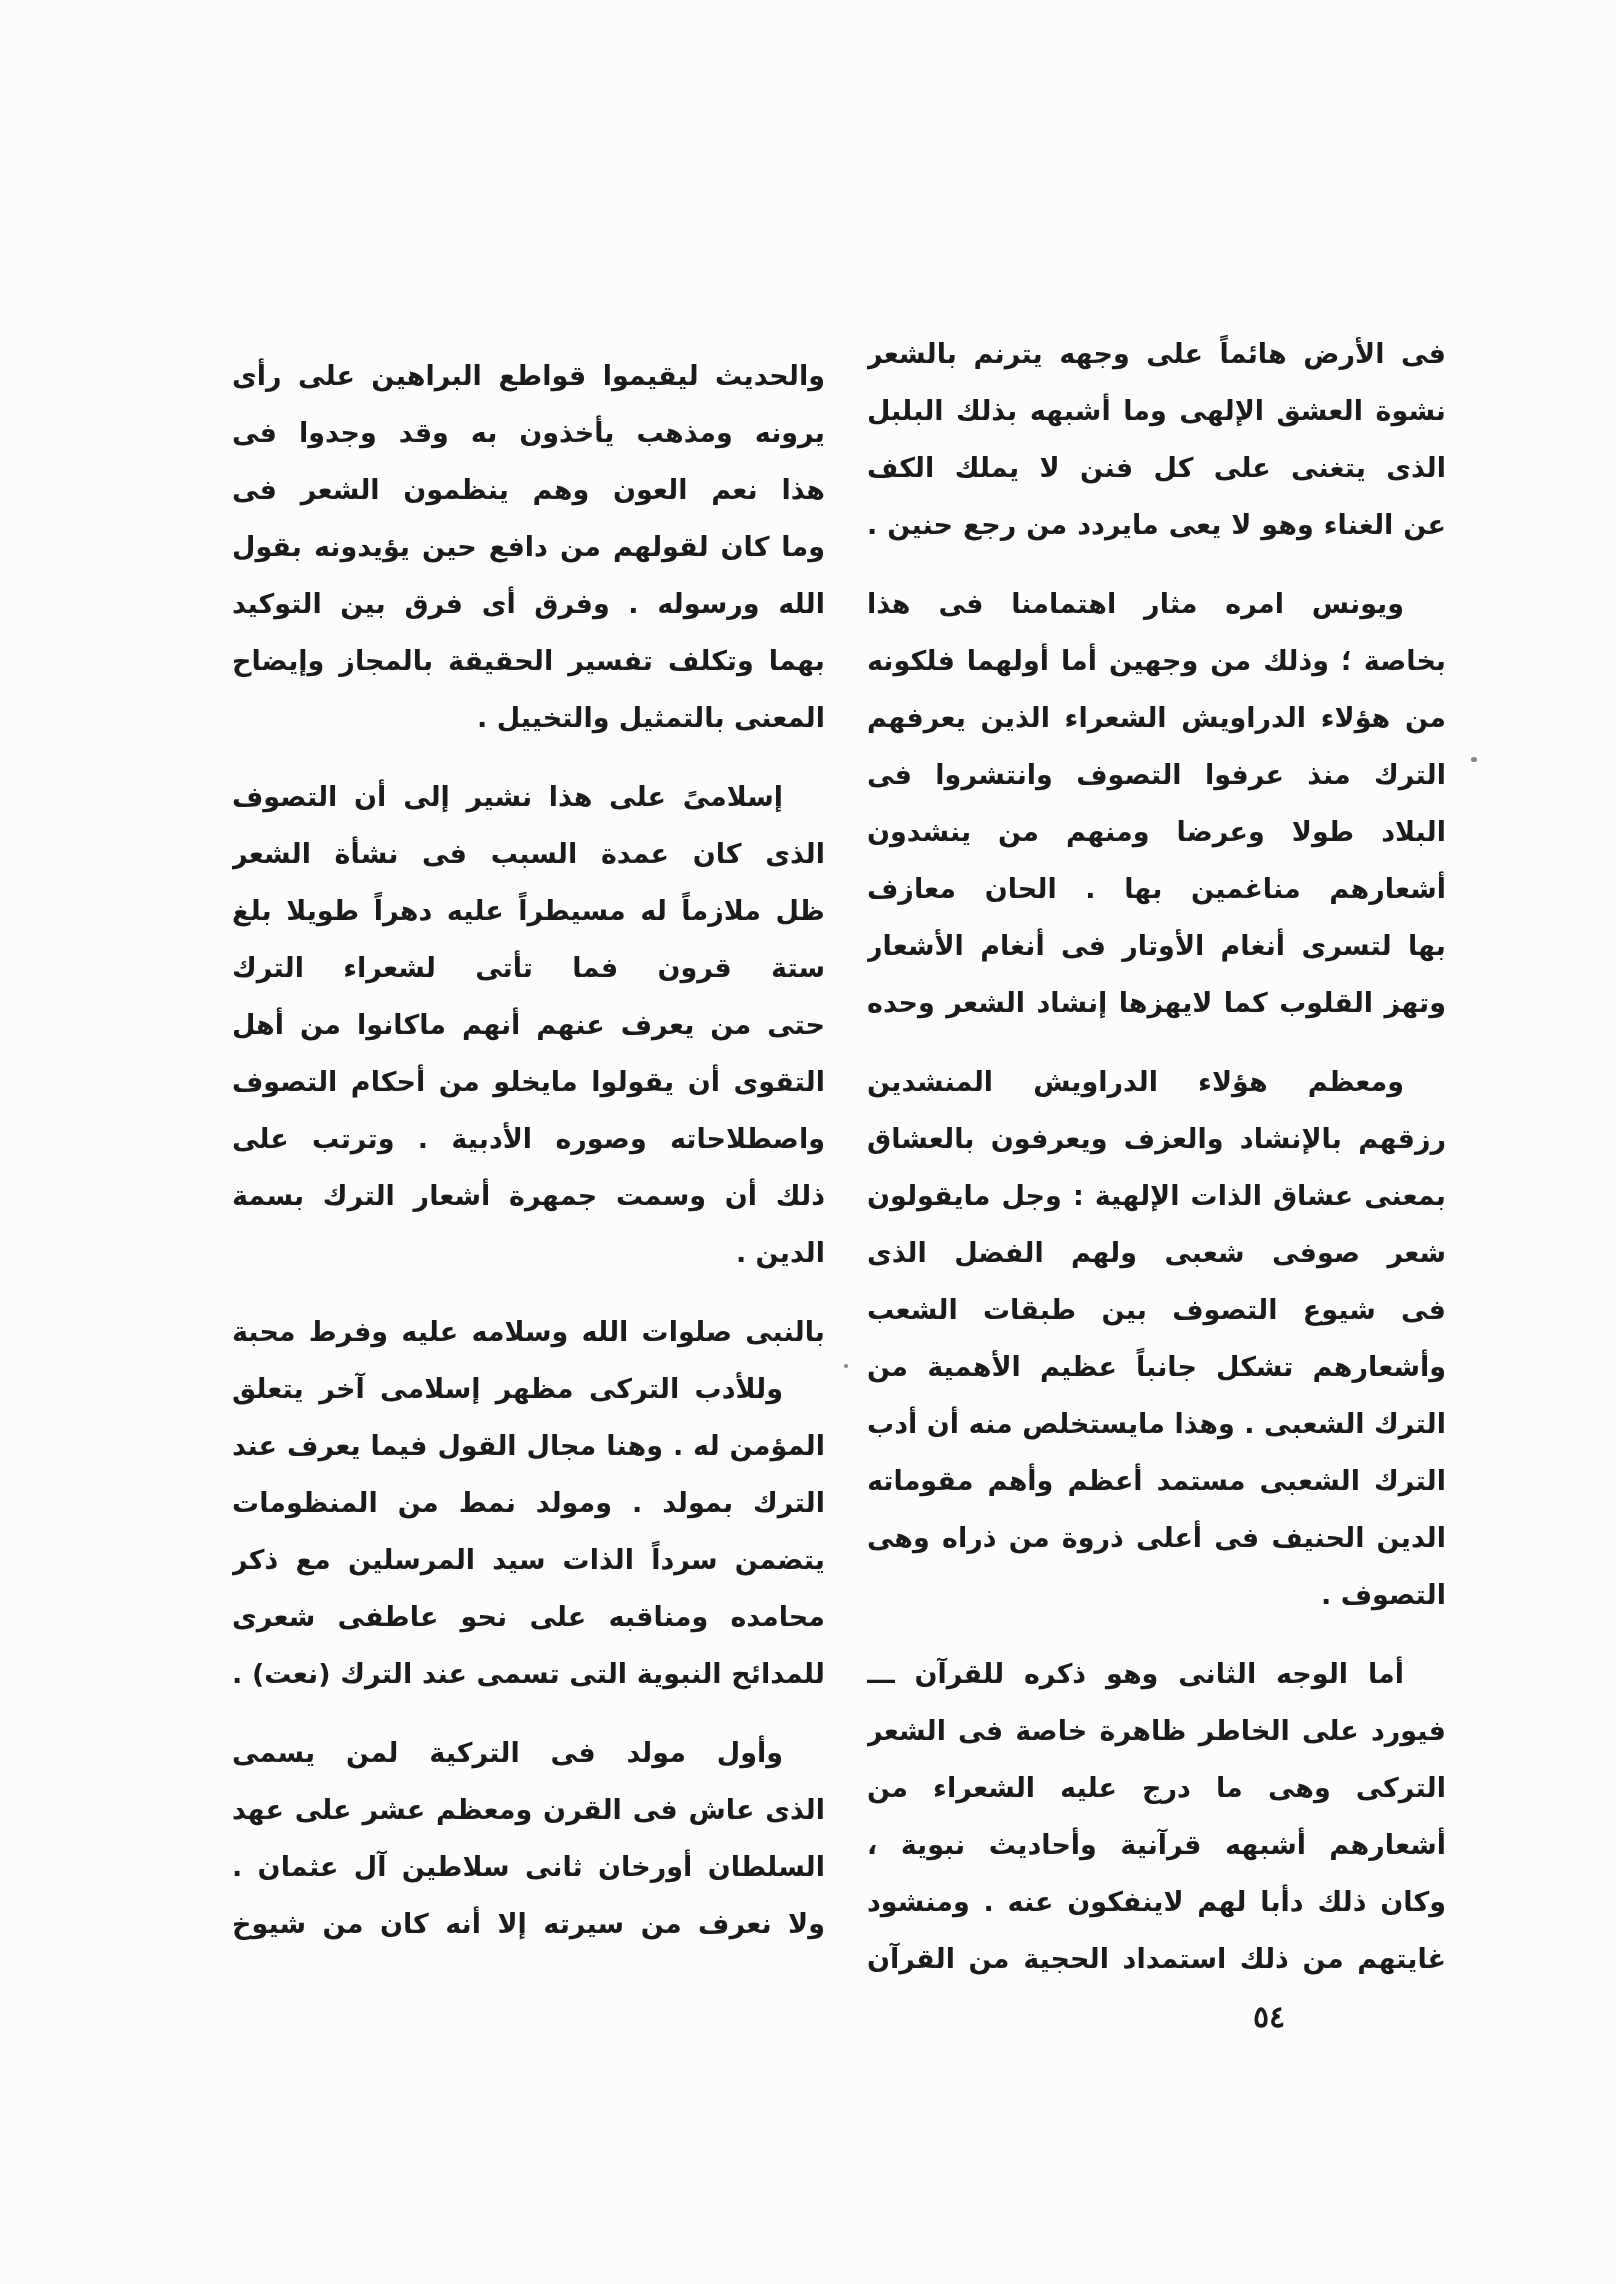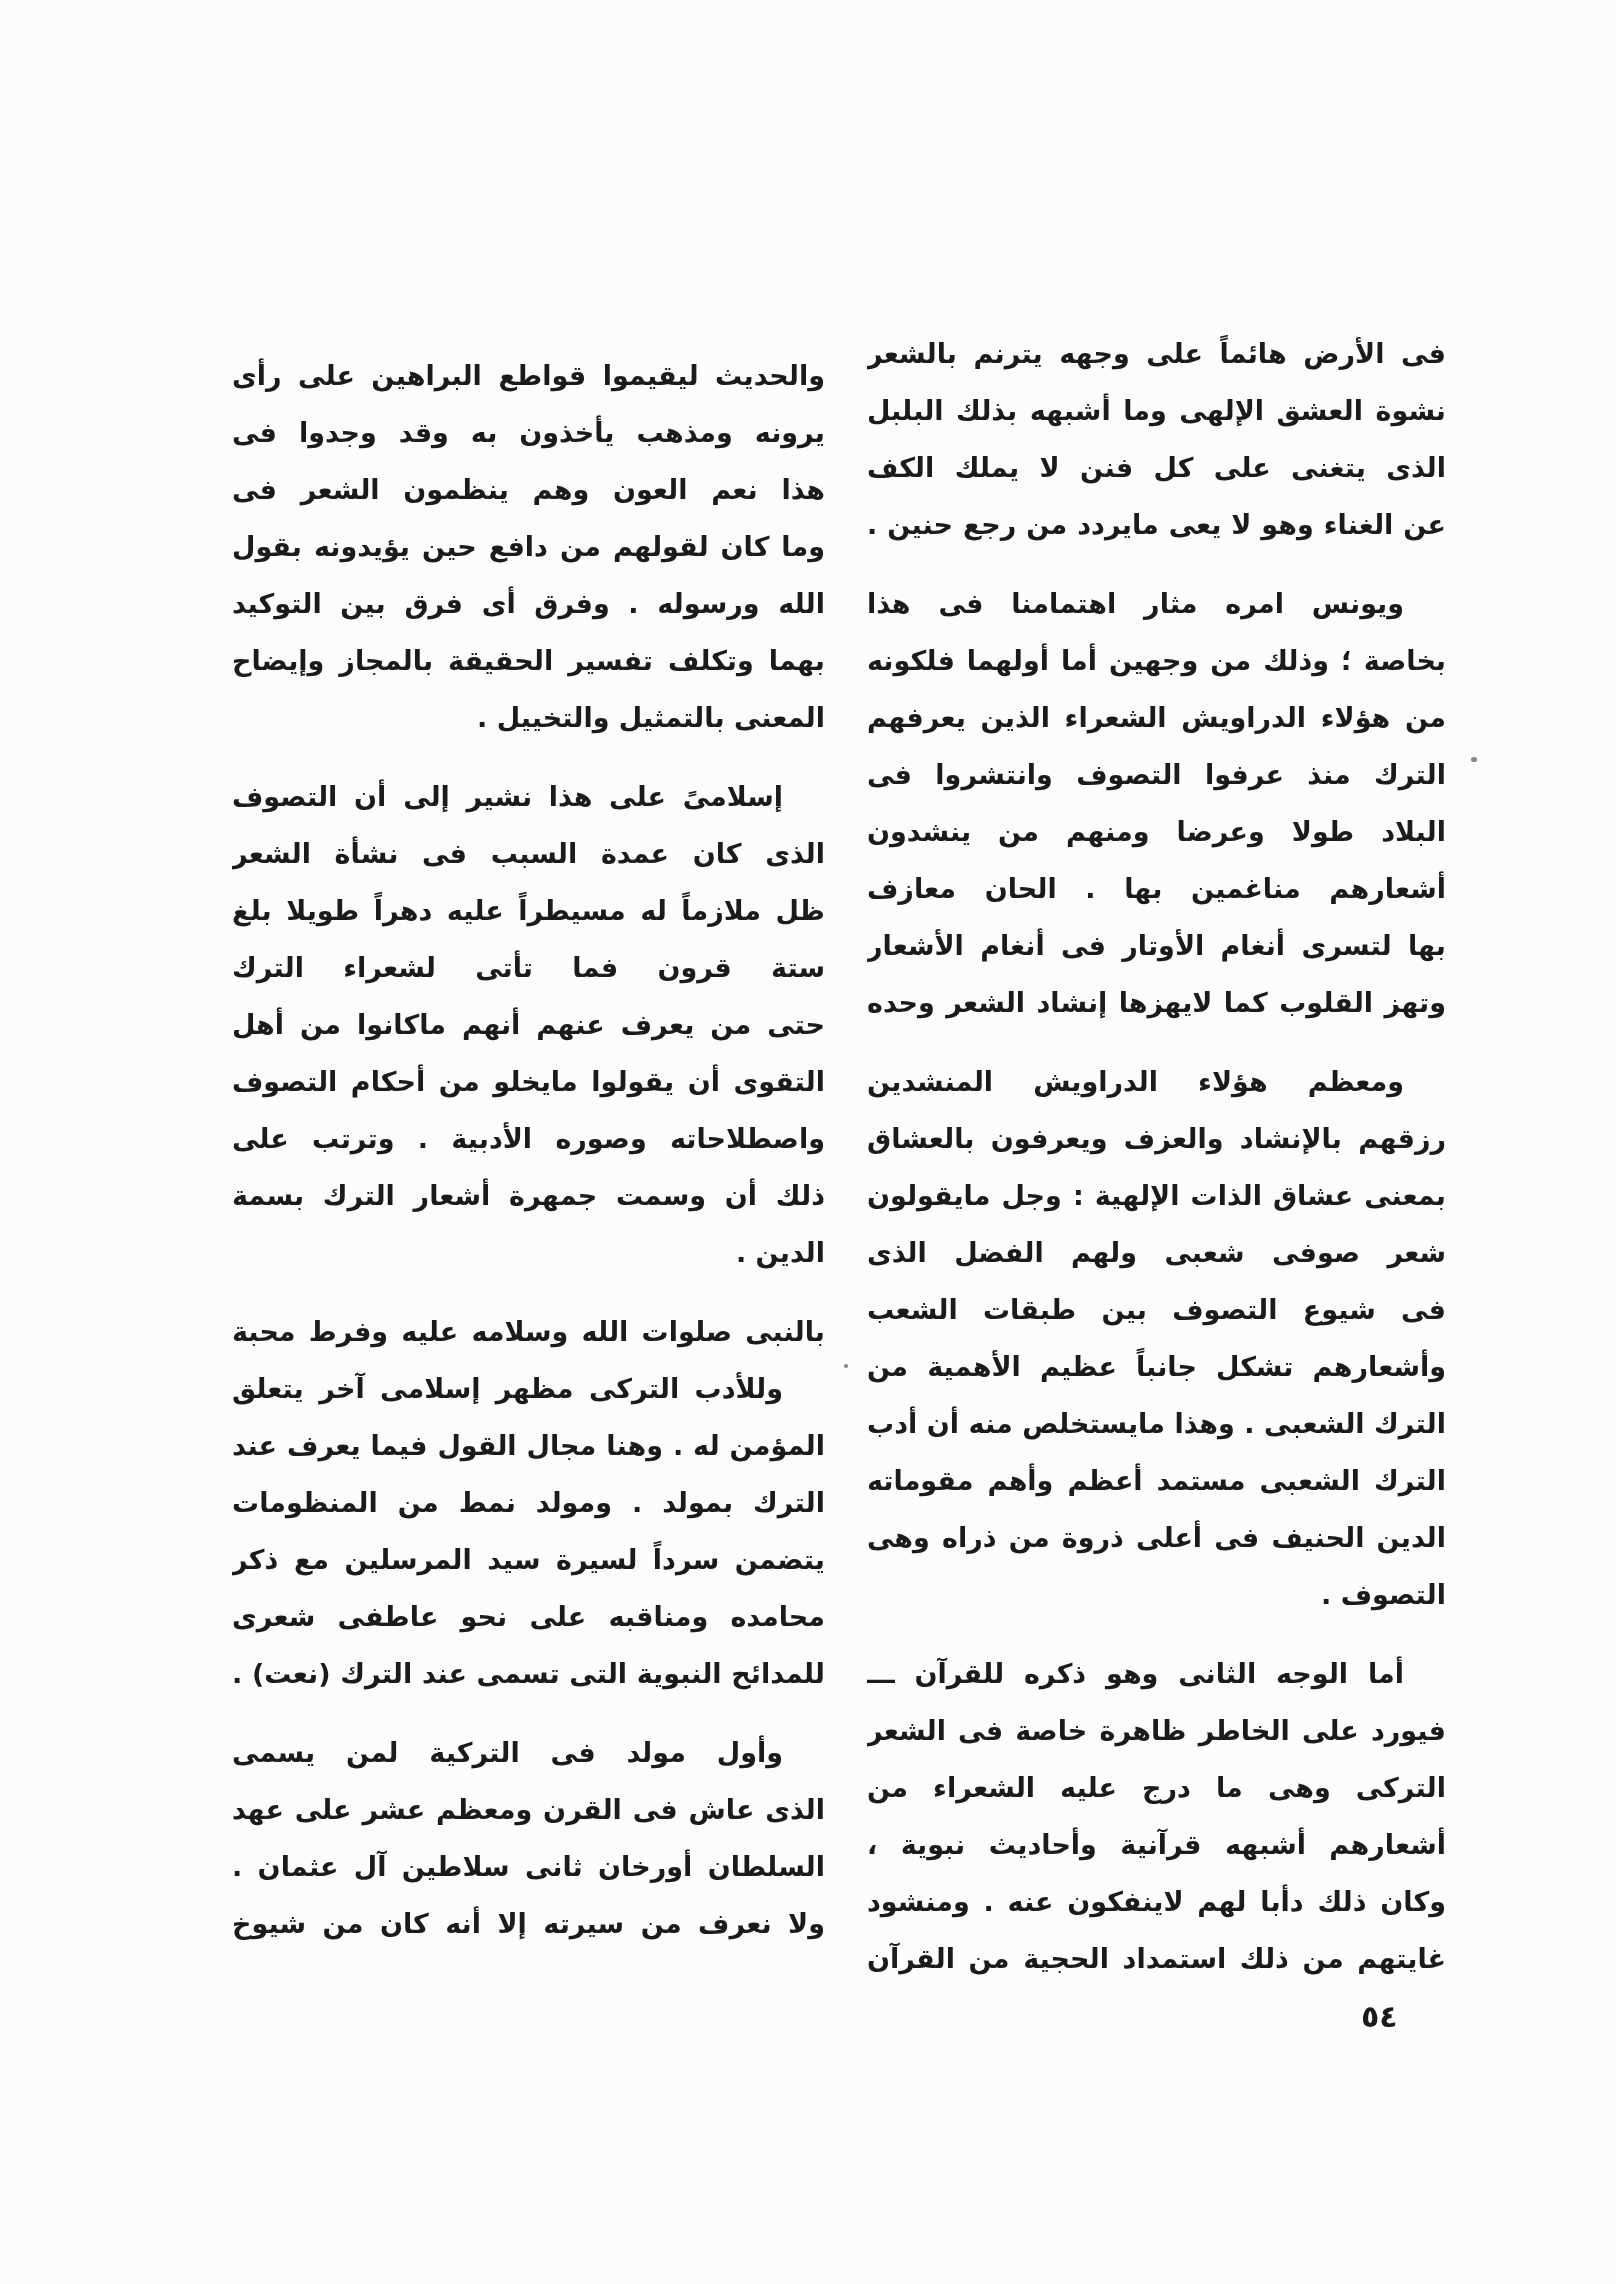--- a/index.html
+++ b/index.html
@@ -122,7 +122,7 @@
         <div class="line ind">وللأدب التركى مظهر إسلامى آخر يتعلق</div>
         <div class="line">المؤمن له . وهنا مجال القول فيما يعرف عند</div>
         <div class="line">الترك بمولد . ومولد نمط من المنظومات</div>
-        <div class="line">يتضمن سرداً لسيرة سيد المرسلين مع ذكر</div>
+        <div class="line">يتضمن سرداً الذات سيد المرسلين مع ذكر</div>
         <div class="line">محامده ومناقبه على نحو عاطفى شعرى مباين</div>
         <div class="line">للمدائح النبوية التى تسمى عند الترك (نعت) .</div>
       </div>

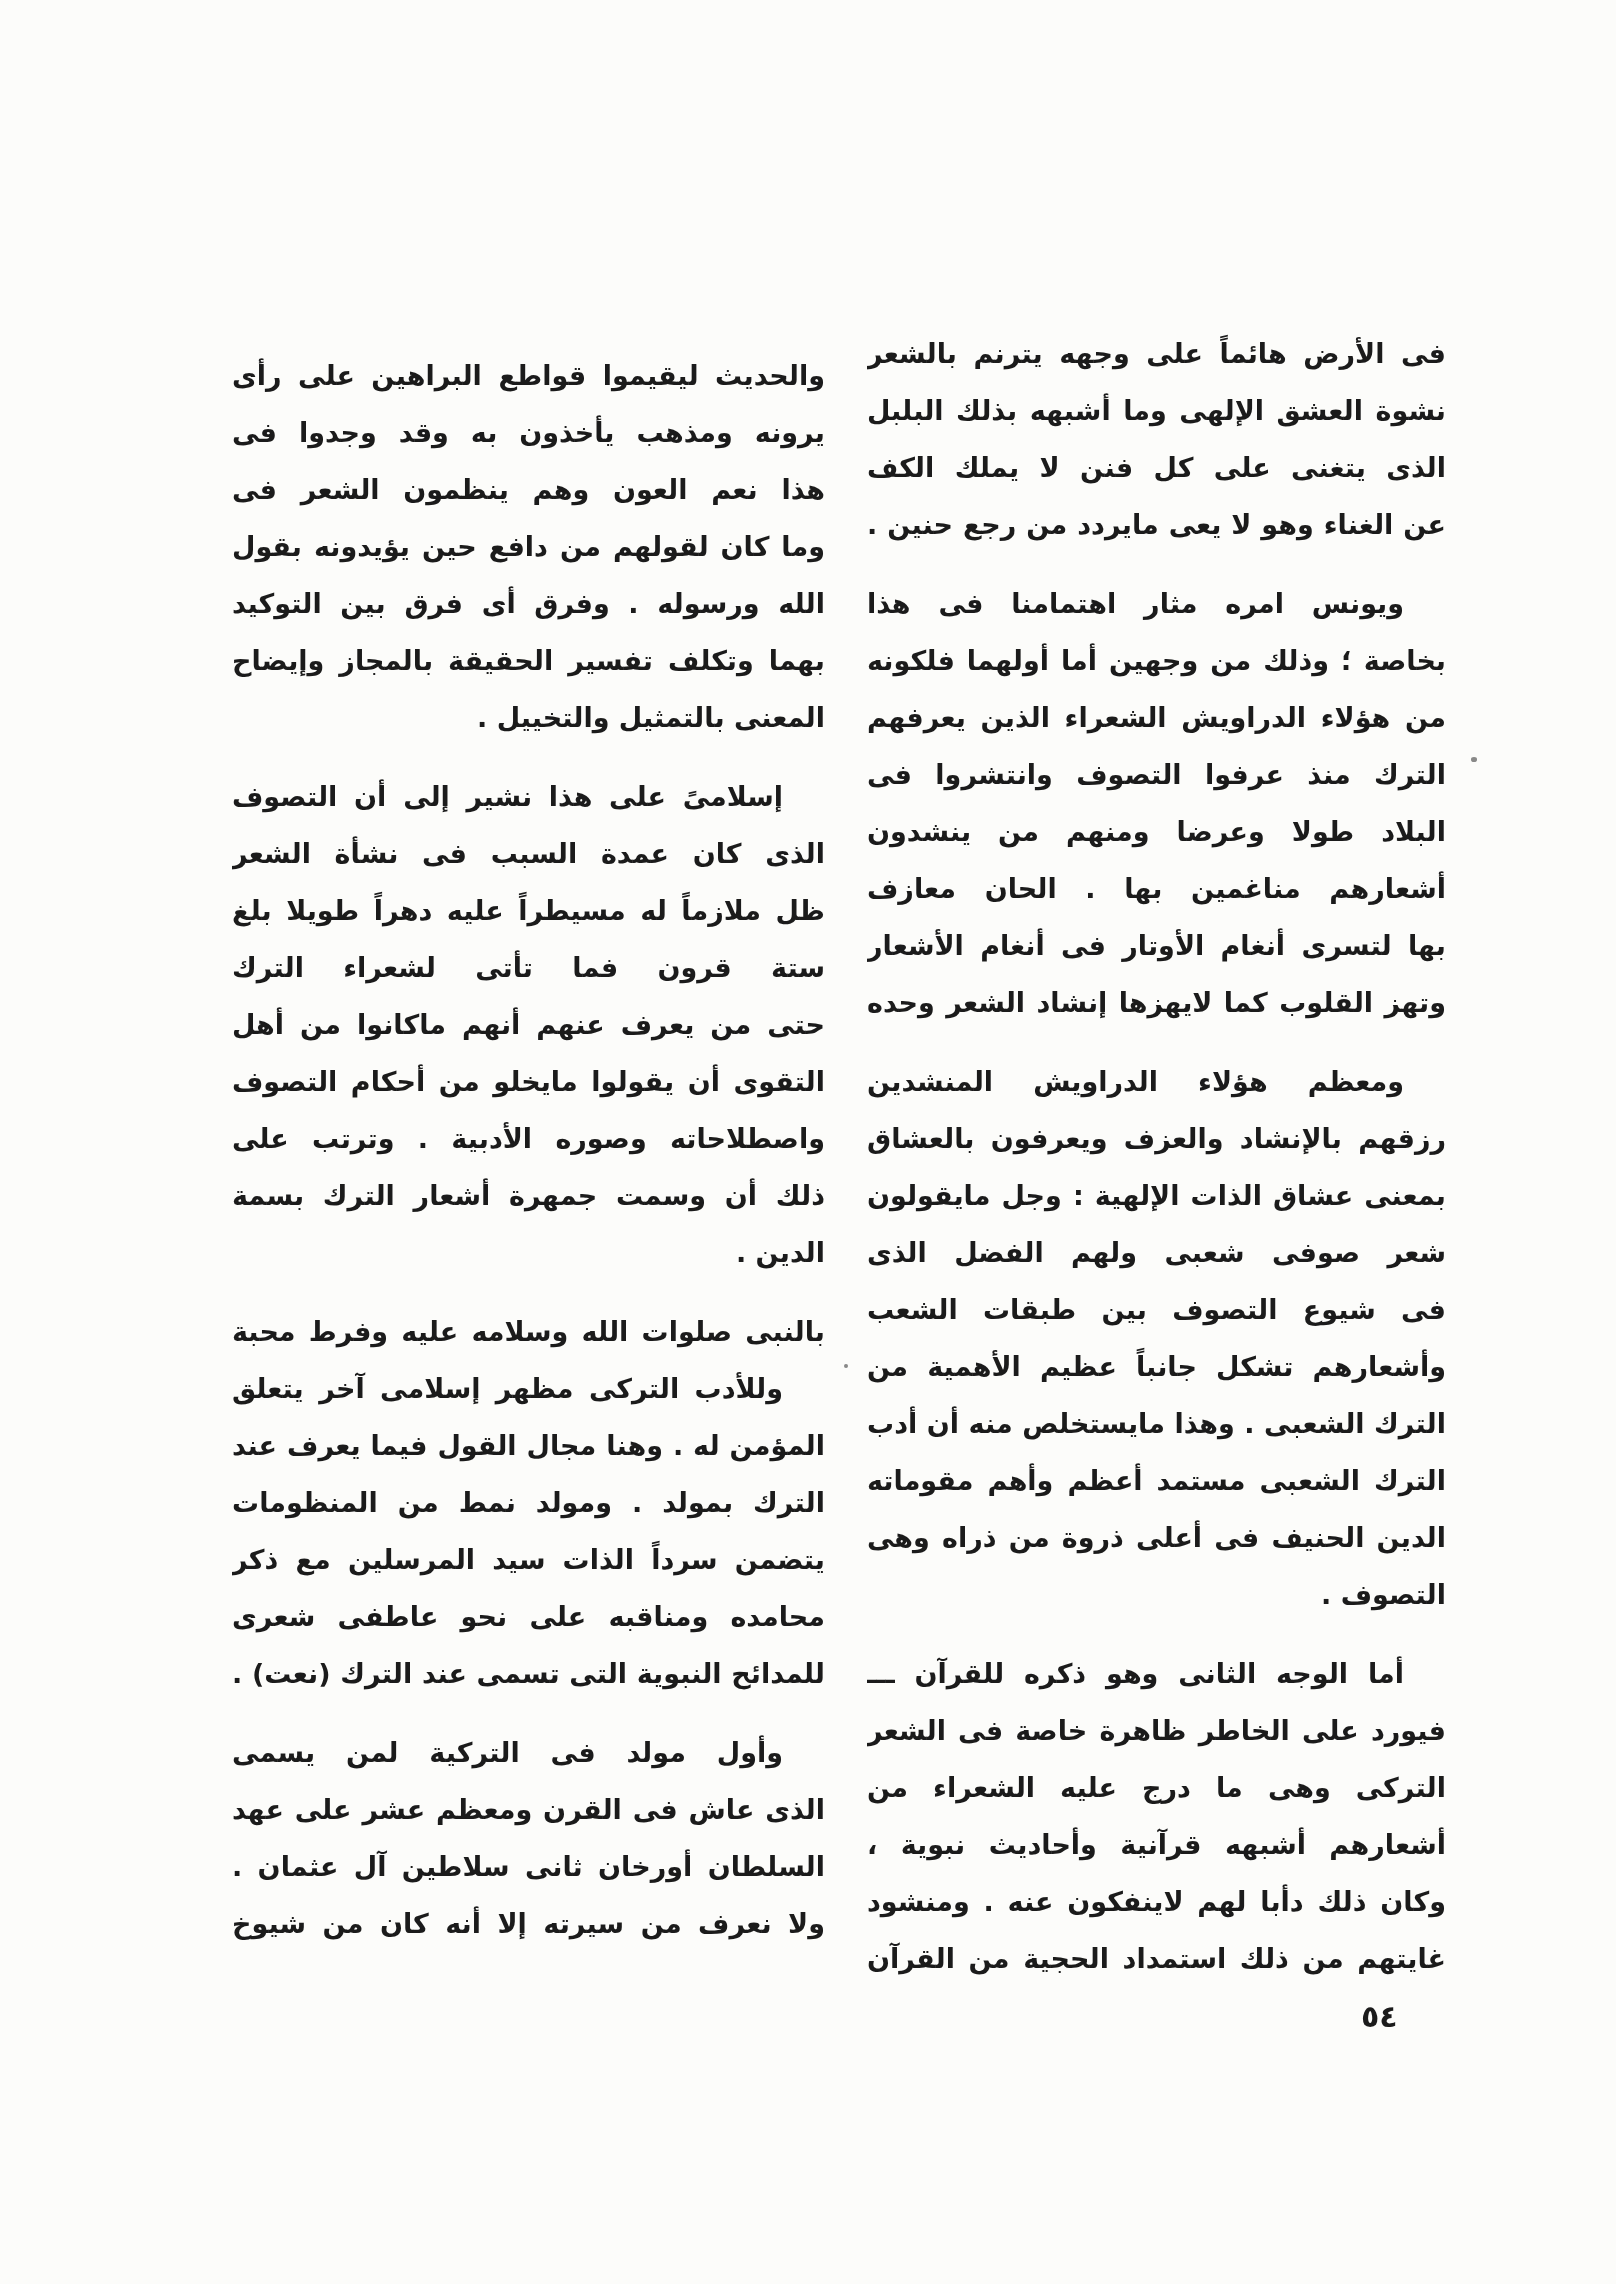--- a/index.html
+++ b/index.html
@@ -37,12 +37,13 @@
   .line.ind { padding-right: 42px; }
   .page-number {
     position: absolute;
-    left: 1362px;
+    left: 1254px;
     top: 1999px;
     font-size: 30px;
     font-weight: 700;
     direction: rtl;
     color: var(--ink, #1b1b1b);
+    font-family: Liberation Serif, serif;
   }
   .speck {
     position: absolute;

